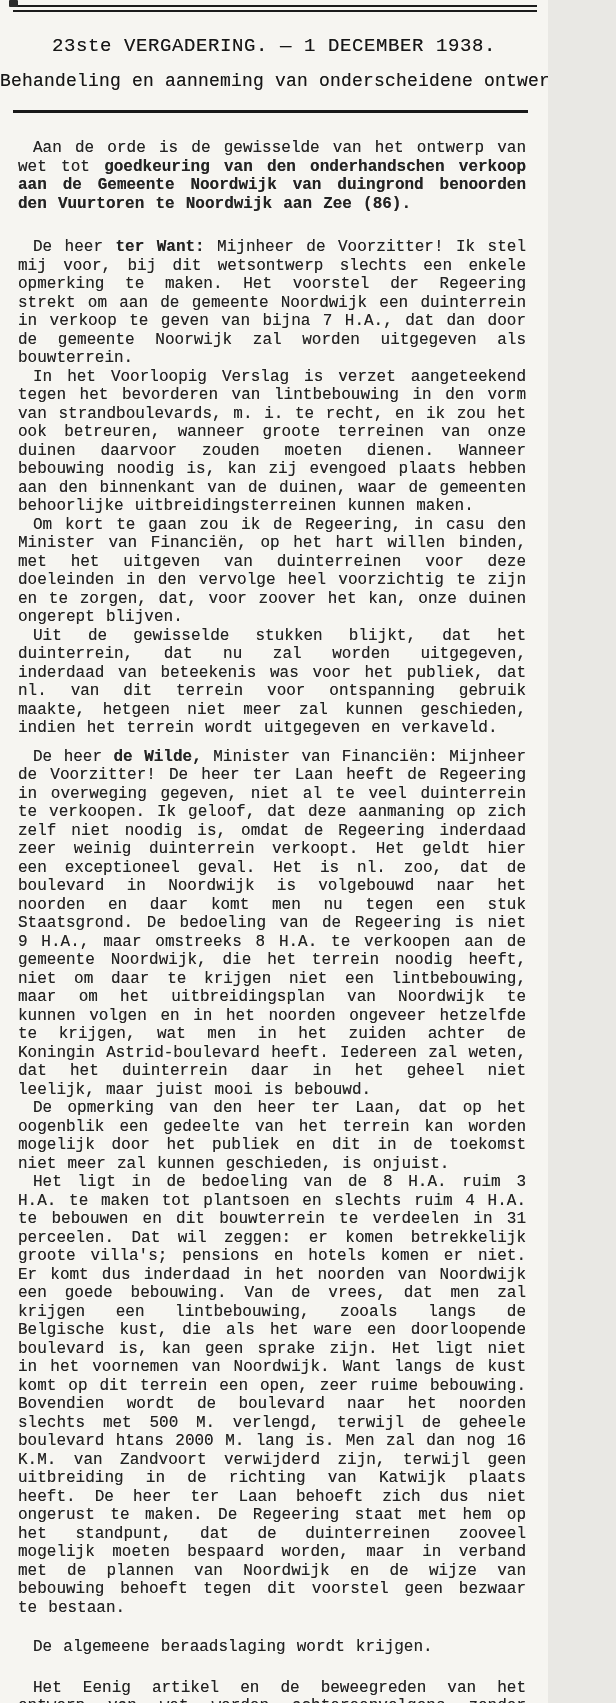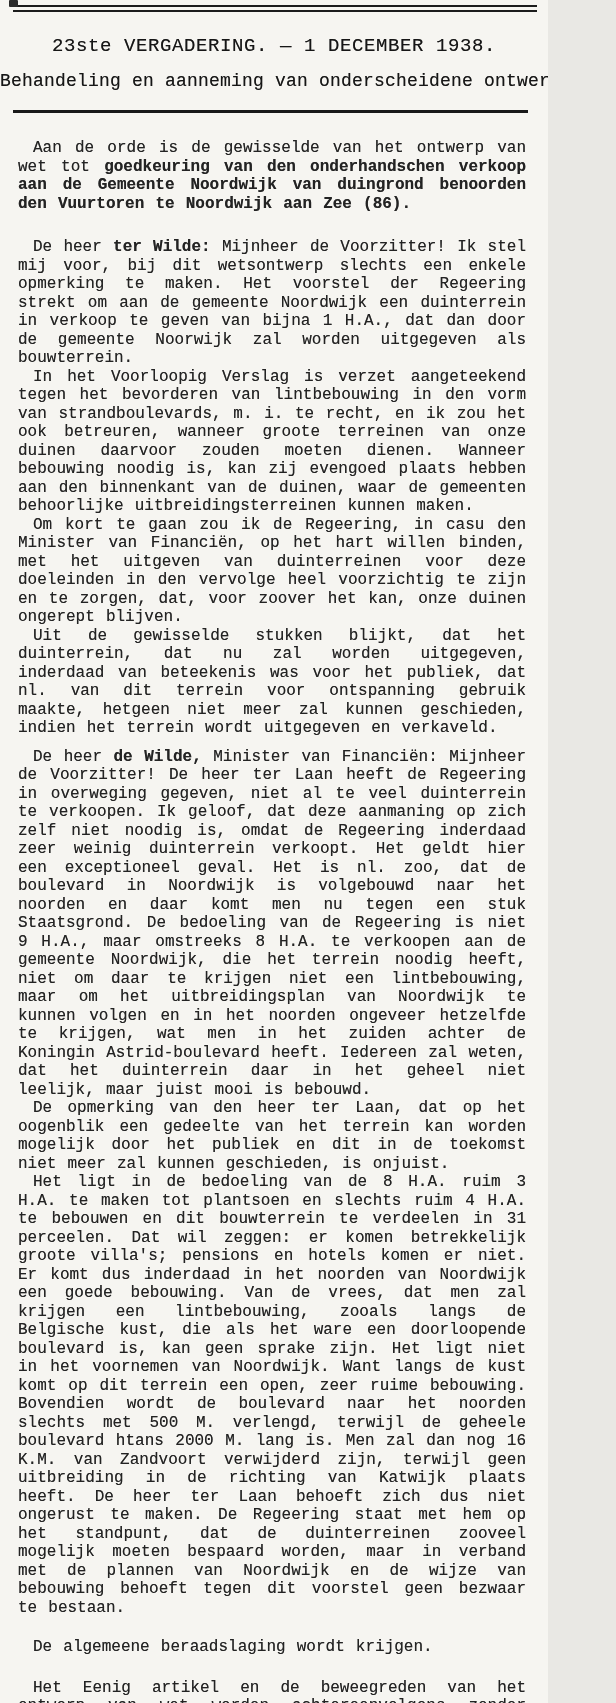--- a/index.html
+++ b/index.html
@@ -89,7 +89,7 @@
   <div class="rule-single"></div>
   <main class="text-body">
       <p class="para order"><span>Aan de orde is de gewisselde van het ontwerp van wet tot </span><span class="bold">goedkeuring van den onderhandschen verkoop aan de Gemeente Noordwijk van duingrond benoorden den Vuurtoren te Noordwijk aan Zee (86).</span></p>
-      <p class="para speech-start"><span>De heer </span><span class="bold">ter Wilde:</span><span> Mijnheer de Voorzitter! Ik stel mij voor, bij dit wetsontwerp slechts een enkele opmerking te maken. Het voorstel der Regeering strekt om aan de gemeente Noordwijk een duinterrein in verkoop te geven van bijna 1 H.A., dat dan door de gemeente Noorwijk zal worden uitgegeven als bouwterrein.</span></p>
+      <p class="para speech-start"><span>De heer </span><span class="bold">ter Want:</span><span> Mijnheer de Voorzitter! Ik stel mij voor, bij dit wetsontwerp slechts een enkele opmerking te maken. Het voorstel der Regeering strekt om aan de gemeente Noordwijk een duinterrein in verkoop te geven van bijna 1 H.A., dat dan door de gemeente Noorwijk zal worden uitgegeven als bouwterrein.</span></p>
       <p class="para speech"><span>In het Voorloopig Verslag is verzet aangeteekend tegen het bevorderen van lintbebouwing in den vorm van strandboulevards, m. i. te recht, en ik zou het ook betreuren, wanneer groote terreinen van onze duinen daarvoor zouden moeten dienen. Wanneer bebouwing noodig is, kan zij evengoed plaats hebben aan den binnenkant van de duinen, waar de gemeenten behoorlijke uitbreidingsterreinen kunnen maken.</span></p>
       <p class="para speech"><span>Om kort te gaan zou ik de Regeering, in casu den Minister van Financiën, op het hart willen binden, met het uitgeven van duinterreinen voor deze doeleinden in den vervolge heel voorzichtig te zijn en te zorgen, dat, voor zoover het kan, onze duinen ongerept blijven.</span></p>
       <p class="para speech"><span>Uit de gewisselde stukken blijkt, dat het duinterrein, dat nu zal worden uitgegeven, inderdaad van beteekenis was voor het publiek, dat nl. van dit terrein voor ontspanning gebruik maakte, hetgeen niet meer zal kunnen geschieden, indien het terrein wordt uitgegeven en verkaveld.</span></p>

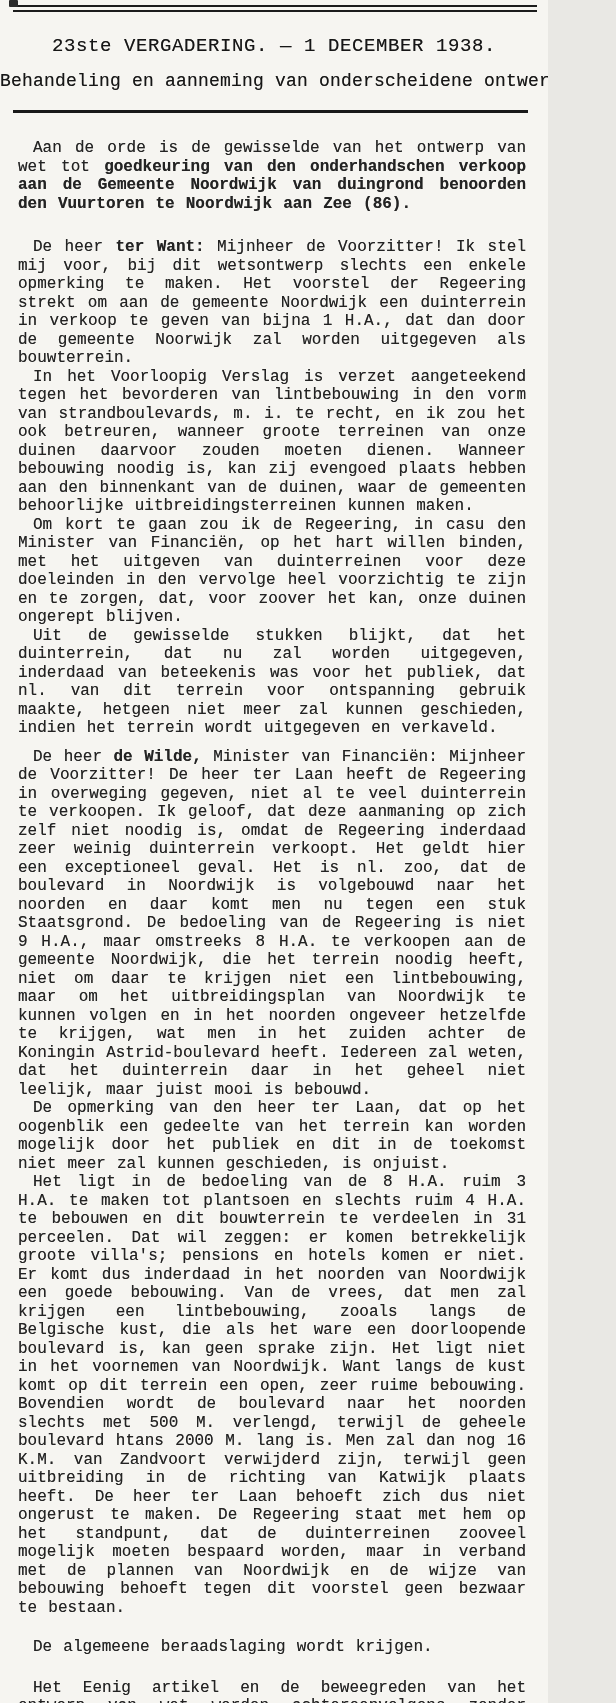--- a/index.html
+++ b/index.html
@@ -89,7 +89,7 @@
   <div class="rule-single"></div>
   <main class="text-body">
       <p class="para order"><span>Aan de orde is de gewisselde van het ontwerp van wet tot </span><span class="bold">goedkeuring van den onderhandschen verkoop aan de Gemeente Noordwijk van duingrond benoorden den Vuurtoren te Noordwijk aan Zee (86).</span></p>
-      <p class="para speech-start"><span>De heer </span><span class="bold">ter Want:</span><span> Mijnheer de Voorzitter! Ik stel mij voor, bij dit wetsontwerp slechts een enkele opmerking te maken. Het voorstel der Regeering strekt om aan de gemeente Noordwijk een duinterrein in verkoop te geven van bijna 1 H.A., dat dan door de gemeente Noorwijk zal worden uitgegeven als bouwterrein.</span></p>
+      <p class="para speech-start"><span>De heer </span><span class="bold">ter Want:</span><span> Mijnheer de Voorzitter! Ik stel mij voor, bij dit wetsontwerp slechts een enkele opmerking te maken. Het voorstel der Regeering strekt om aan de gemeente Noordwijk een duinterrein in verkoop te geven van bijna 7 H.A., dat dan door de gemeente Noorwijk zal worden uitgegeven als bouwterrein.</span></p>
       <p class="para speech"><span>In het Voorloopig Verslag is verzet aangeteekend tegen het bevorderen van lintbebouwing in den vorm van strandboulevards, m. i. te recht, en ik zou het ook betreuren, wanneer groote terreinen van onze duinen daarvoor zouden moeten dienen. Wanneer bebouwing noodig is, kan zij evengoed plaats hebben aan den binnenkant van de duinen, waar de gemeenten behoorlijke uitbreidingsterreinen kunnen maken.</span></p>
       <p class="para speech"><span>Om kort te gaan zou ik de Regeering, in casu den Minister van Financiën, op het hart willen binden, met het uitgeven van duinterreinen voor deze doeleinden in den vervolge heel voorzichtig te zijn en te zorgen, dat, voor zoover het kan, onze duinen ongerept blijven.</span></p>
       <p class="para speech"><span>Uit de gewisselde stukken blijkt, dat het duinterrein, dat nu zal worden uitgegeven, inderdaad van beteekenis was voor het publiek, dat nl. van dit terrein voor ontspanning gebruik maakte, hetgeen niet meer zal kunnen geschieden, indien het terrein wordt uitgegeven en verkaveld.</span></p>

